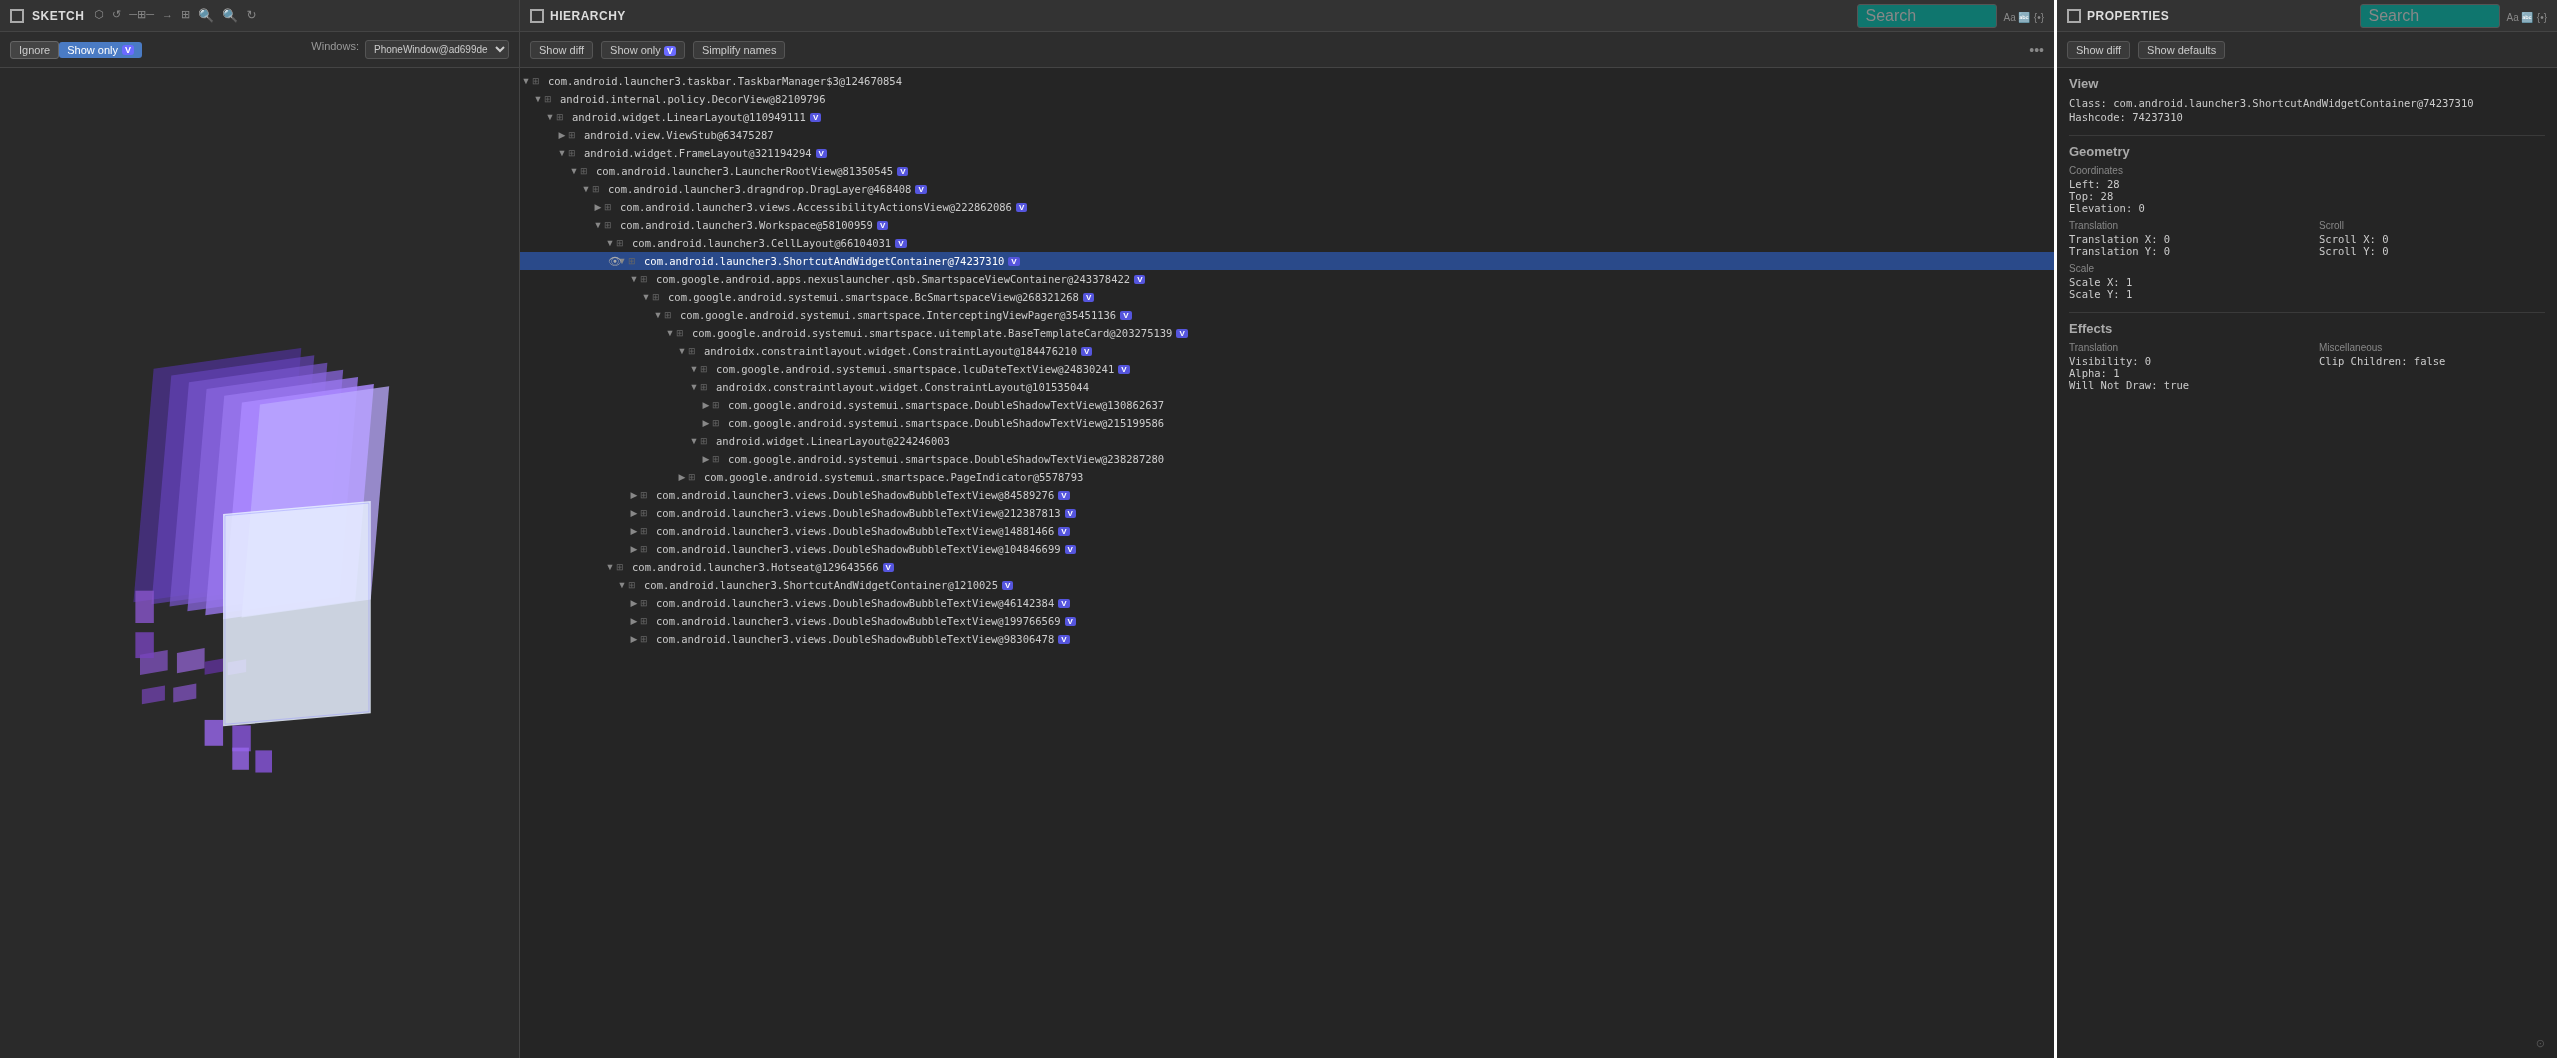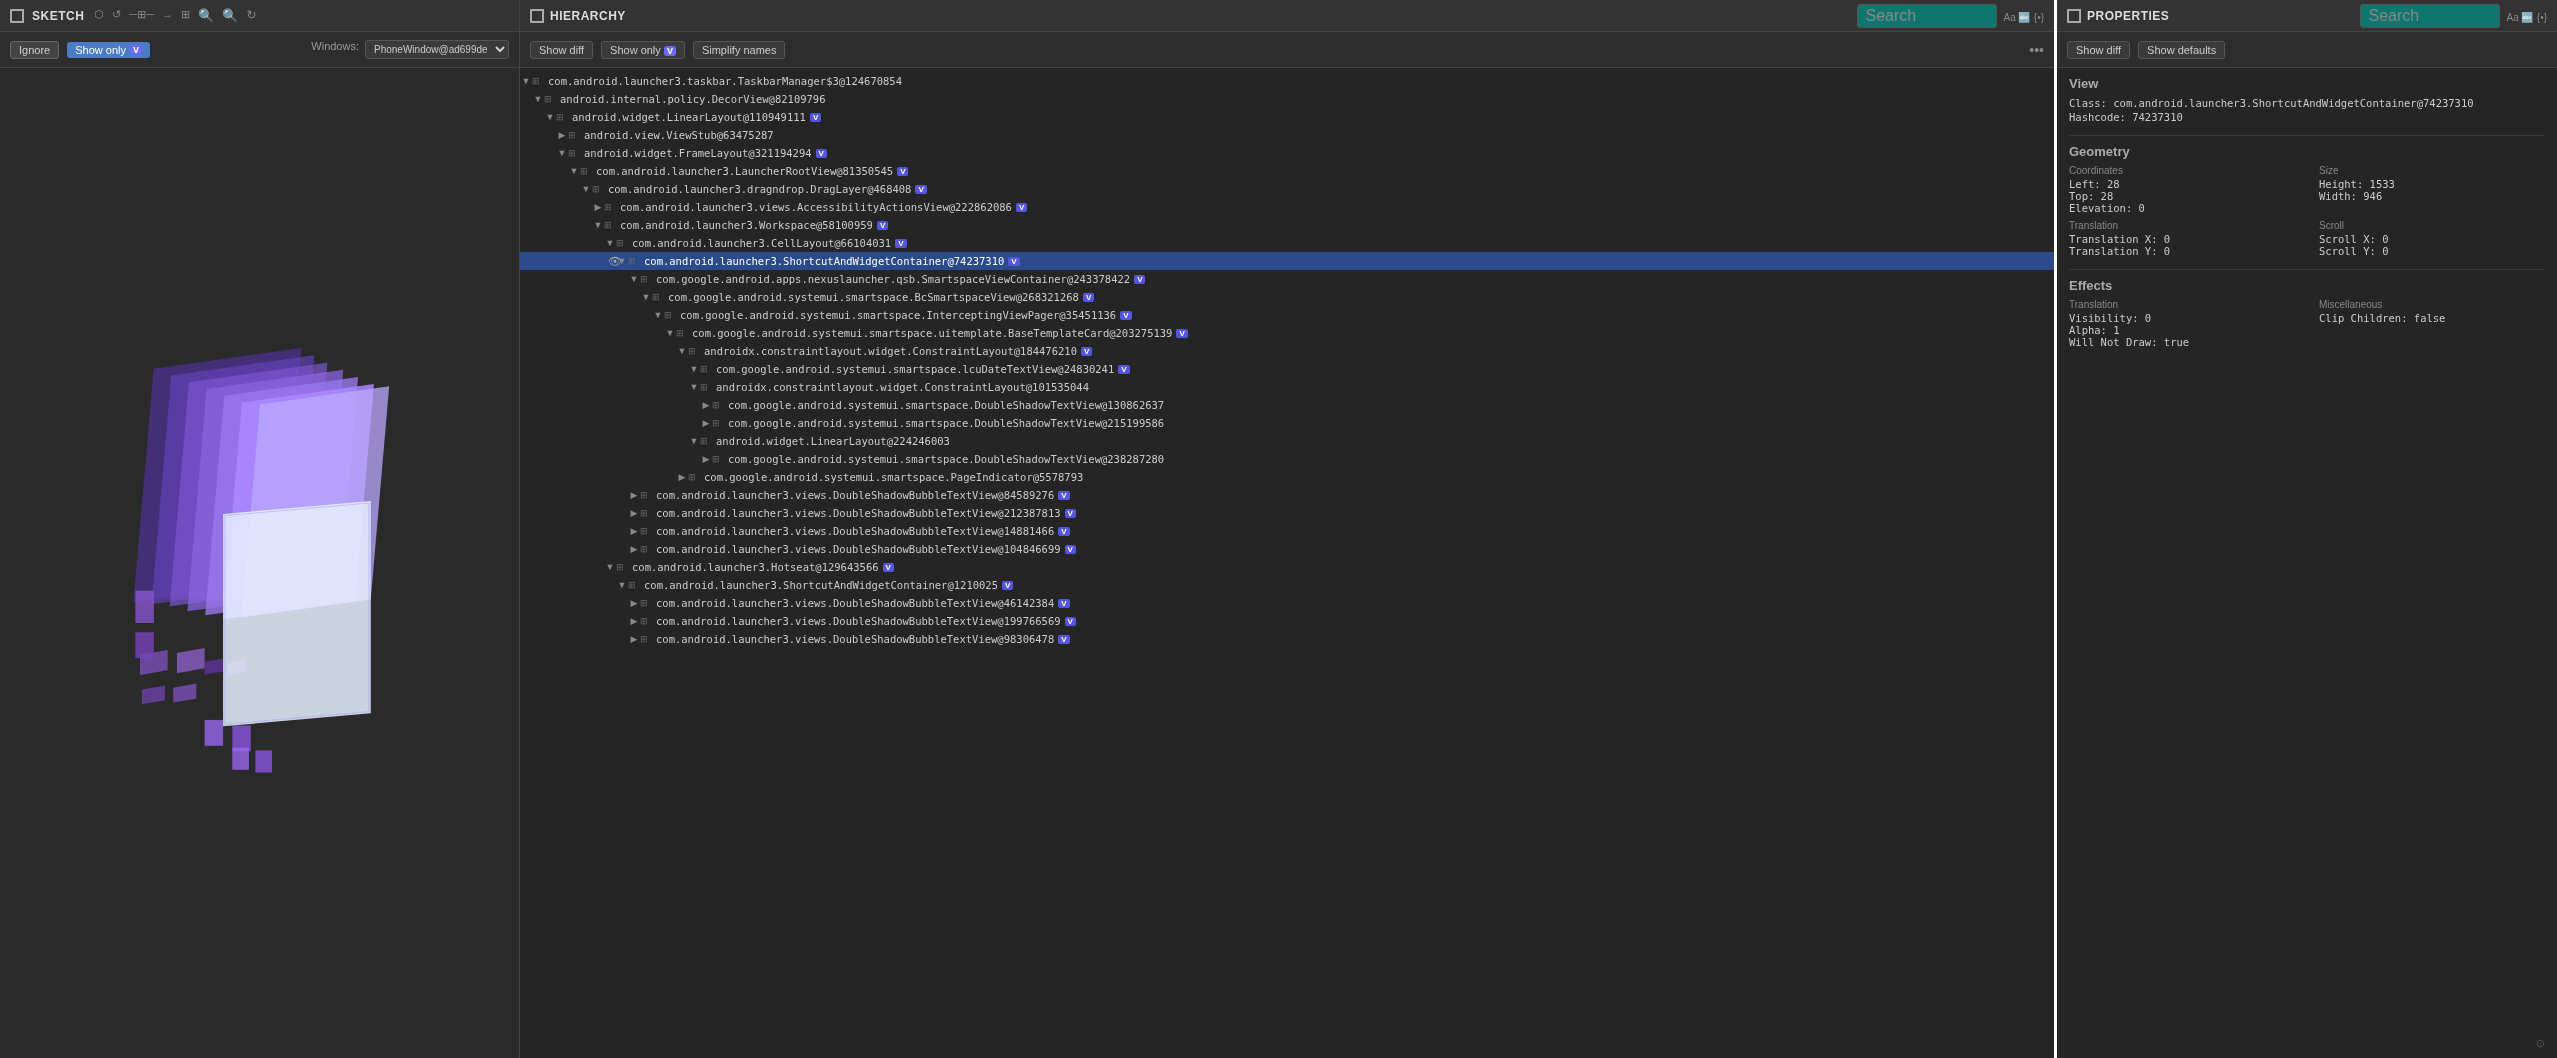--- a/index.html
+++ b/index.html
@@ -12,7 +12,7 @@
     .sketch-header { background: #333; padding: 6px 10px; display: flex; align-items: center; gap: 8px; border-bottom: 1px solid #444; height: 32px; }
     .panel-title { font-size: 12px; font-weight: 700; color: #ddd; letter-spacing: 0.5px; display: flex; align-items: center; gap: 6px; }
     .panel-icon { width: 14px; height: 14px; border: 2px solid #aaa; display: inline-block; }
-    .sketch-toolbar { padding: 6px 10px; display: flex; align-items: center; gap: 8px; border-bottom: 1px solid #444; height: 36px; background: #2d2d2d; }
+    .sketch-toolbar { padding: 6px 10px; display: flex; align-items: center; gap: 0; border-bottom: 1px solid #444; height: 36px; background: #2d2d2d; }
     .sketch-toolbar-right { margin-left: auto; display: flex; gap: 6px; font-size: 11px; color: #aaa; }
     .btn-ignore { background: #444; border: 1px solid #666; color: #ccc; padding: 2px 8px; border-radius: 3px; font-size: 11px; cursor: pointer; }
     .btn-show-only { background: #4a7bc4; border: none; color: #fff; padding: 2px 8px; border-radius: 3px; font-size: 11px; cursor: pointer; display: flex; align-items: center; gap: 4px; }

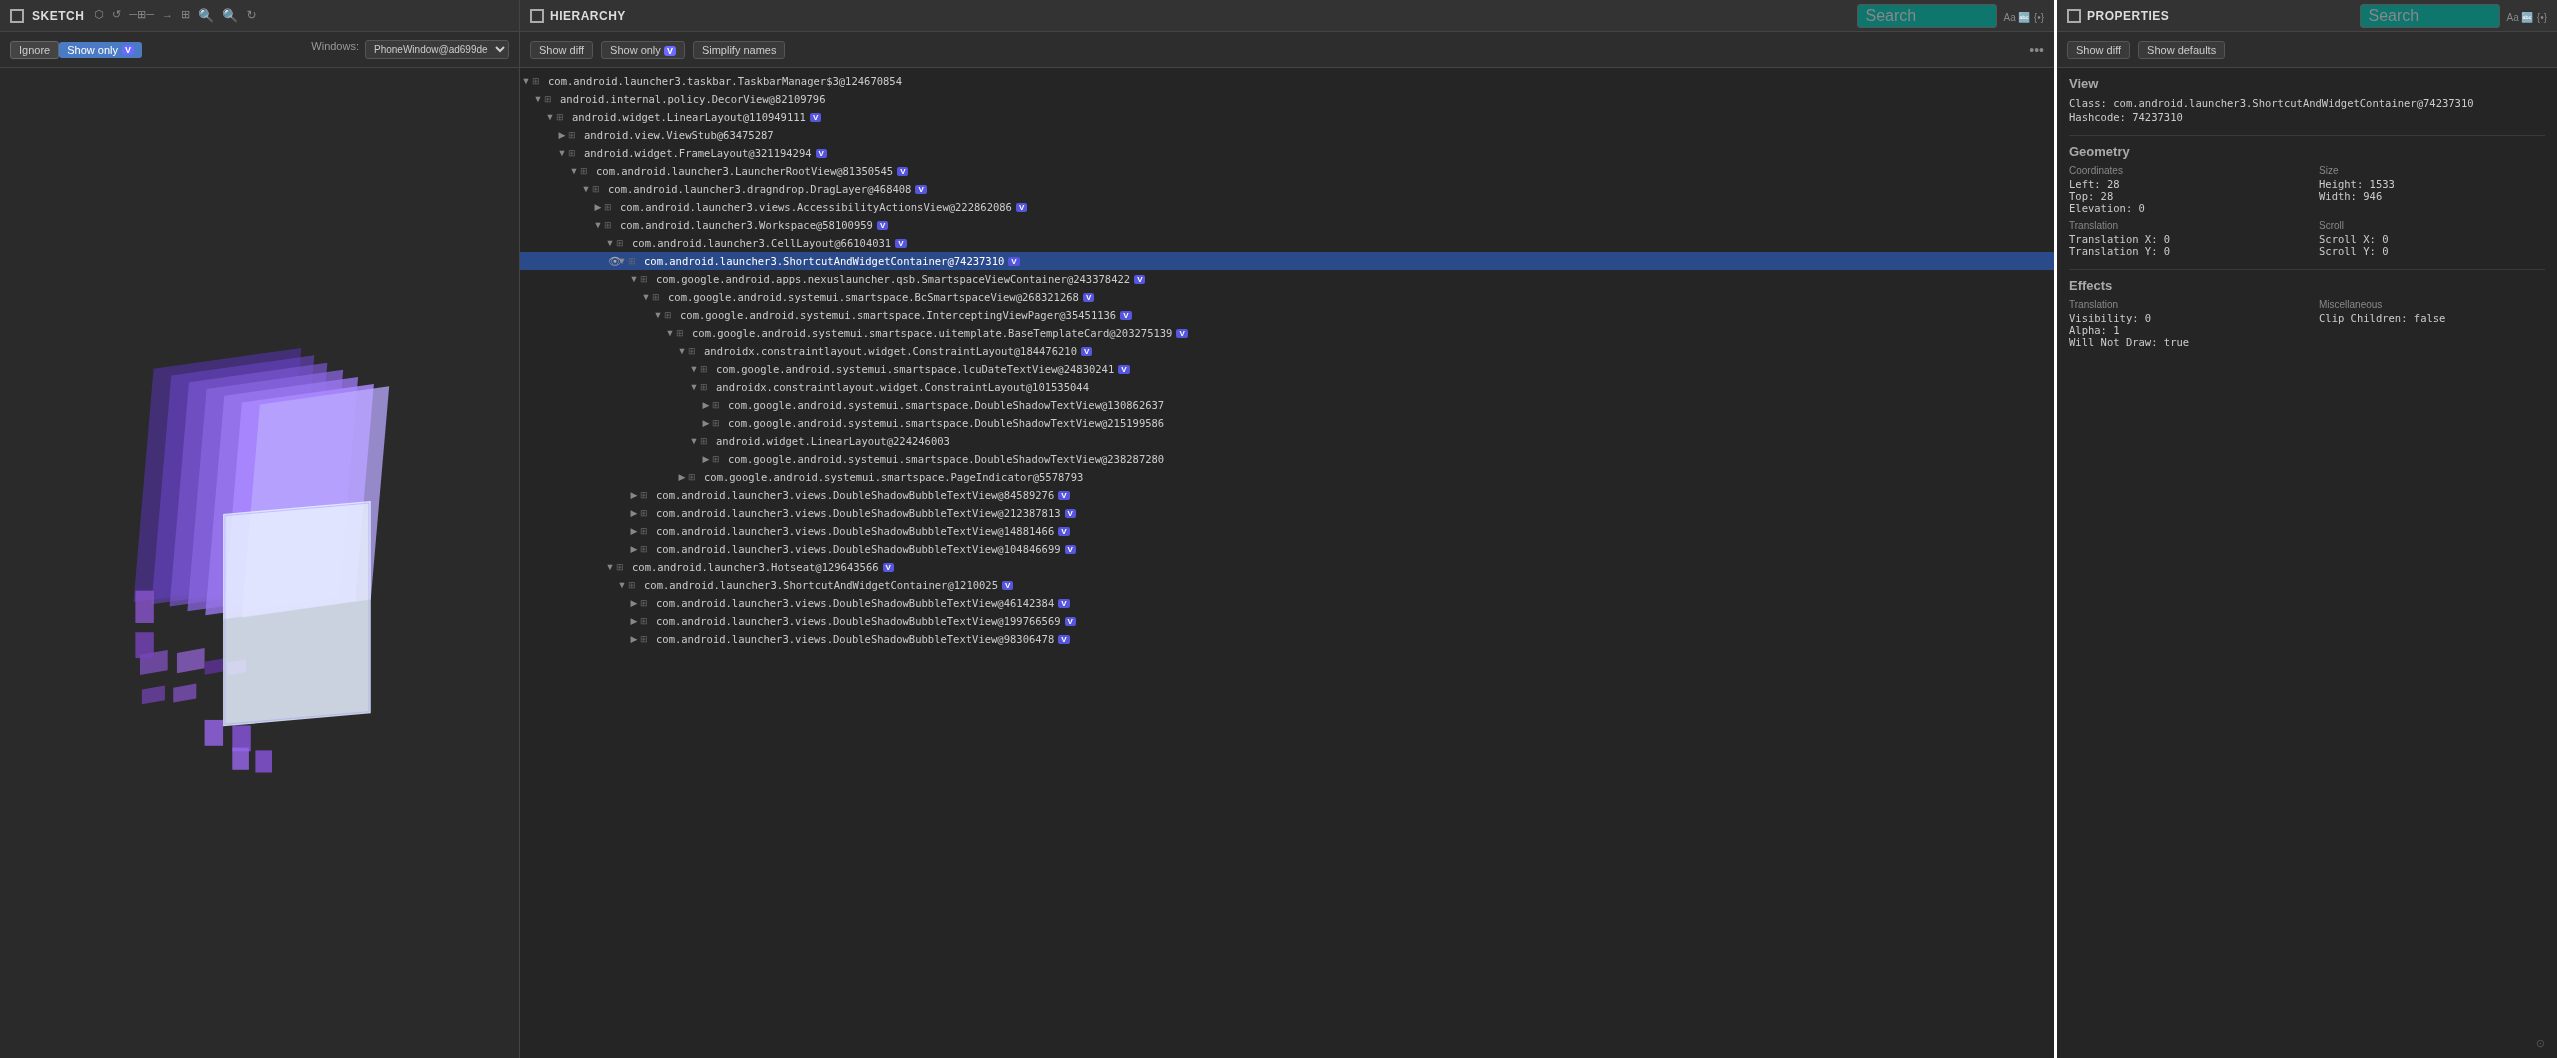--- a/index.html
+++ b/index.html
@@ -412,11 +412,6 @@
             <div class="prop-value">Top: 28</div>
             <div class="prop-value">Elevation: 0</div>
           </div>
-          <div class="prop-col">
-            <div class="prop-label">Size</div>
-            <div class="prop-value">Height: 1533</div>
-            <div class="prop-value">Width: 946</div>
-          </div>
         </div>
         <div class="prop-row" style="margin-top:6px;">
           <div class="prop-col">

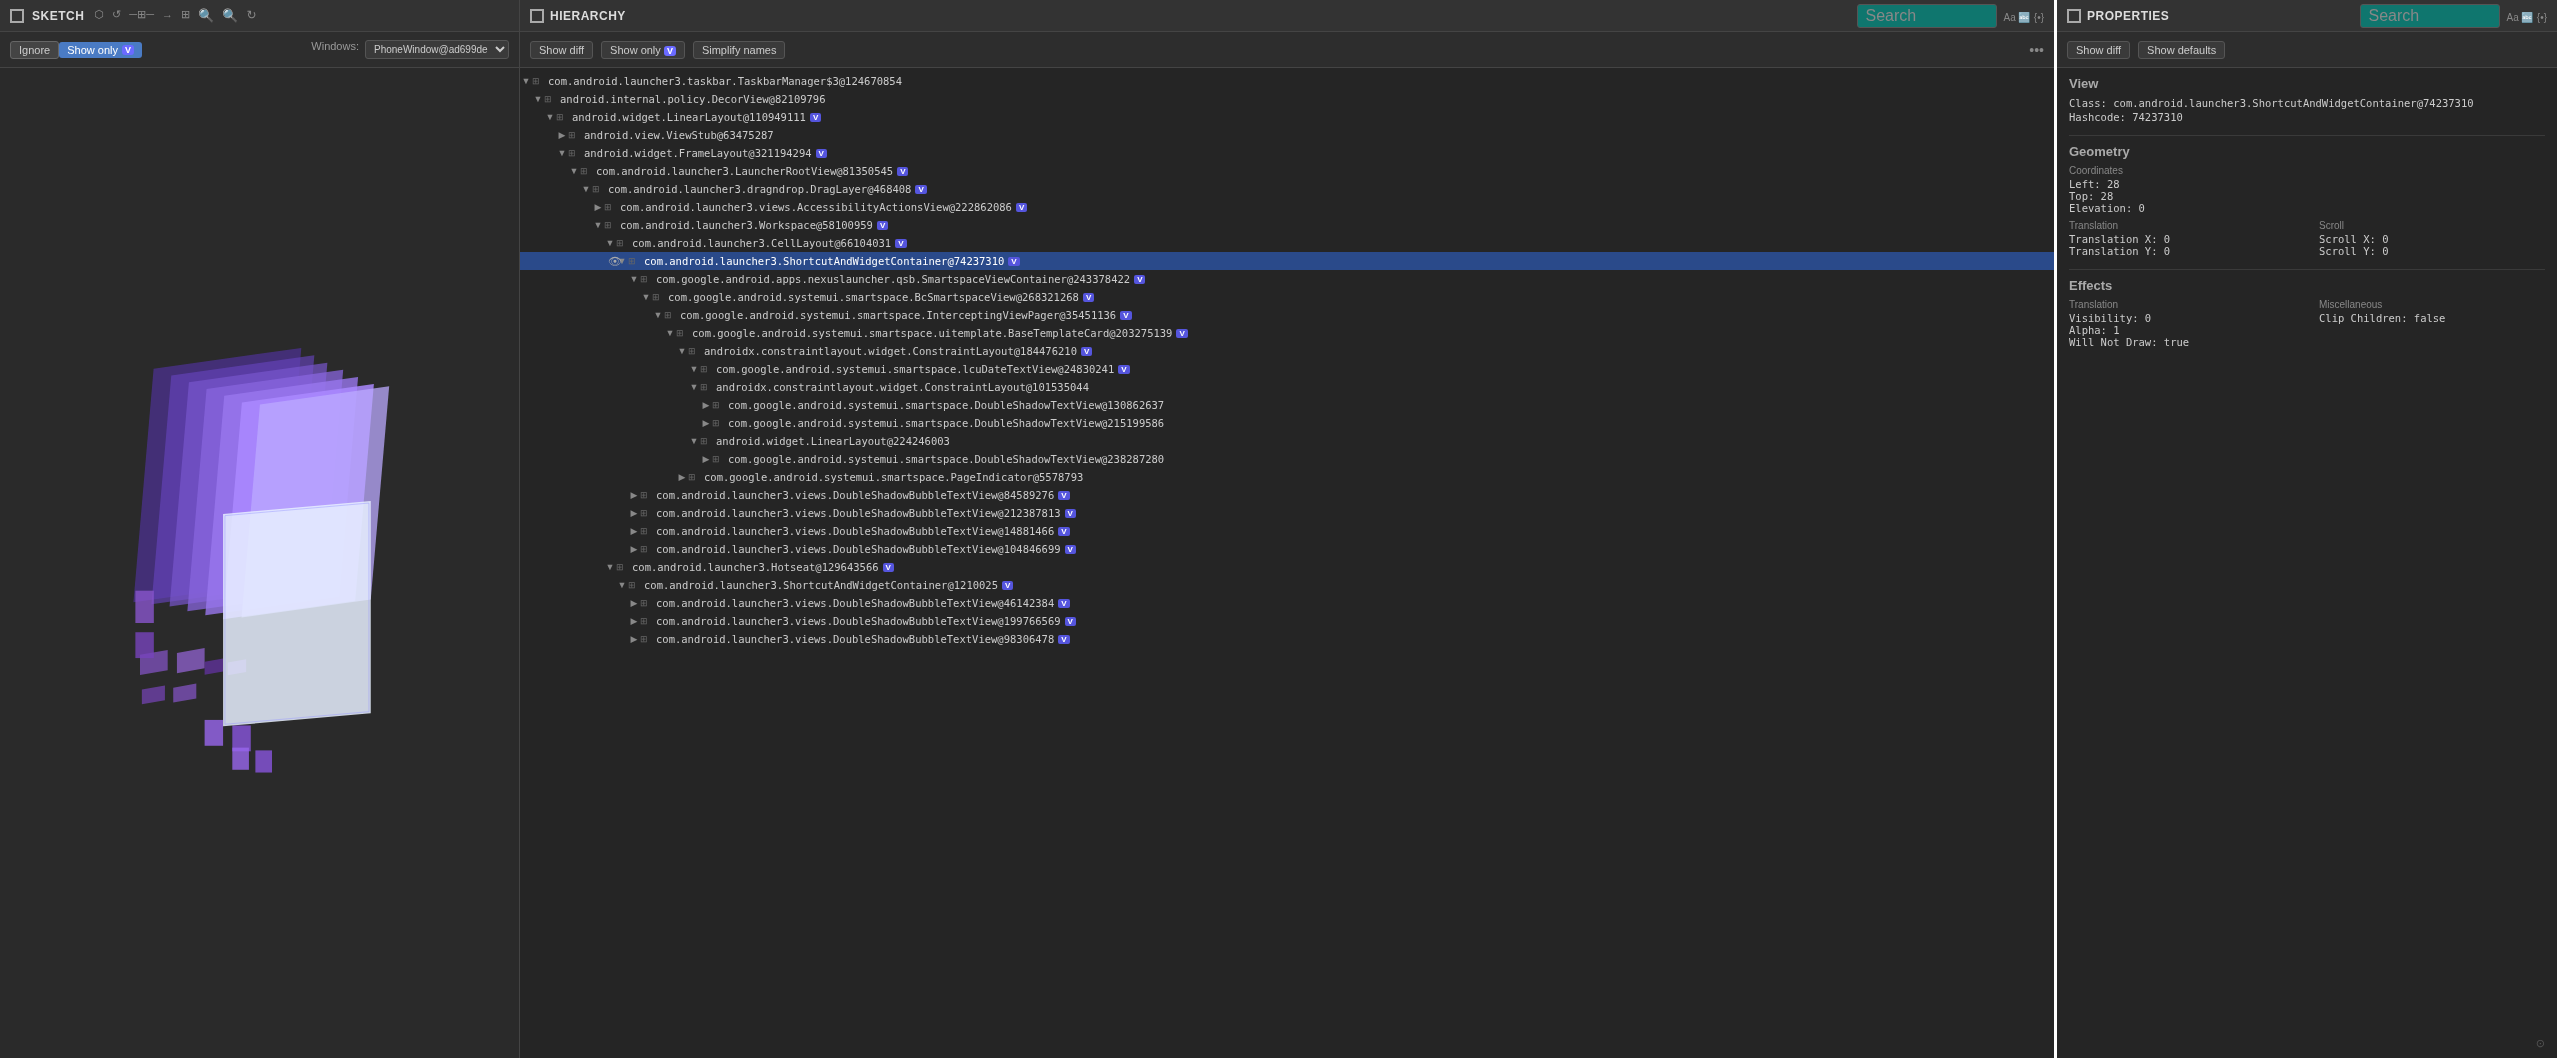--- a/index.html
+++ b/index.html
@@ -425,6 +425,14 @@
             <div class="prop-value">Scroll Y: 0</div>
           </div>
         </div>
+        <div class="prop-row" style="margin-top:6px;">
+          <div class="prop-col">
+            <div class="prop-label">Scale</div>
+            <div class="prop-value">Scale X: 1</div>
+            <div class="prop-value">Scale Y: 1</div>
+          </div>
+          <div class="prop-col"></div>
+        </div>
       </div>
 
       <hr class="prop-divider">

